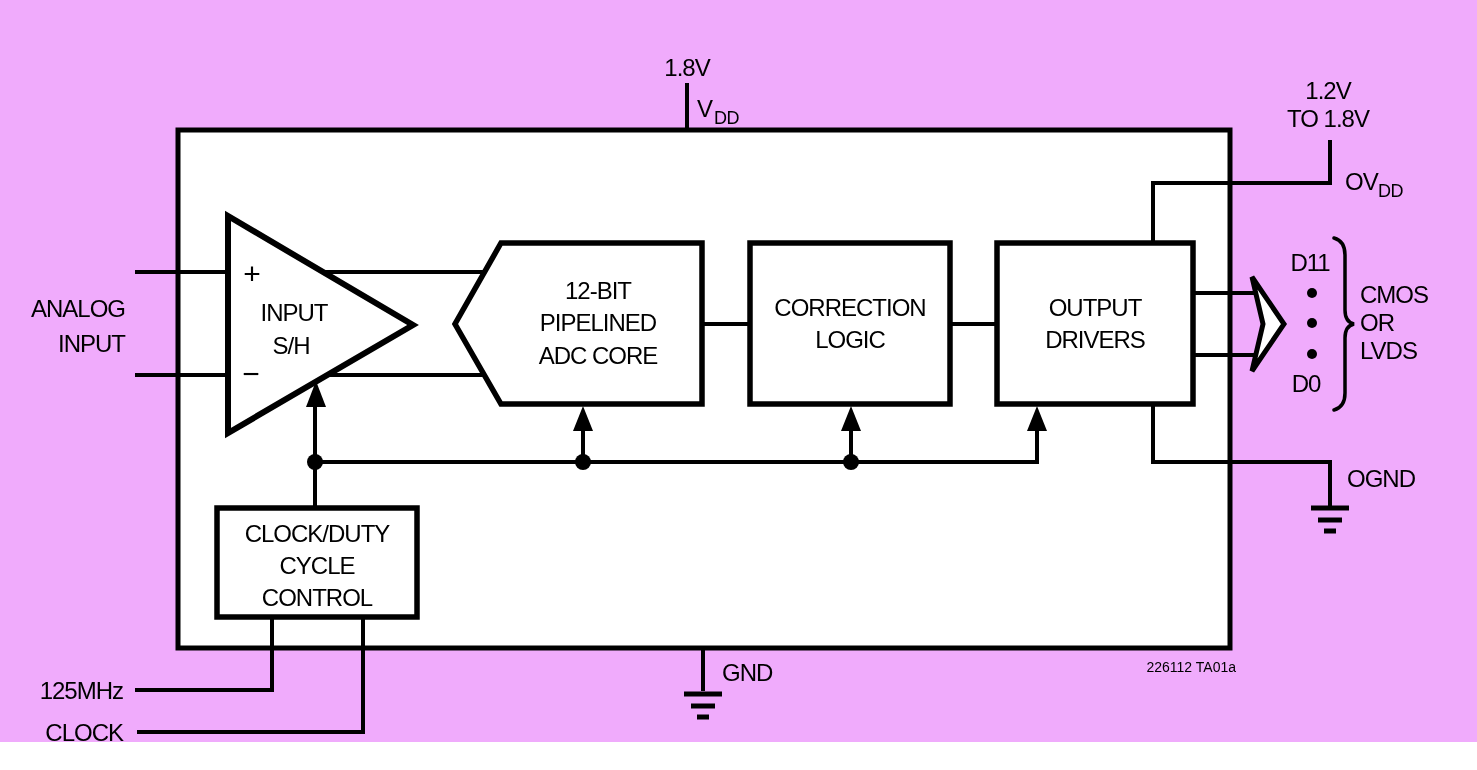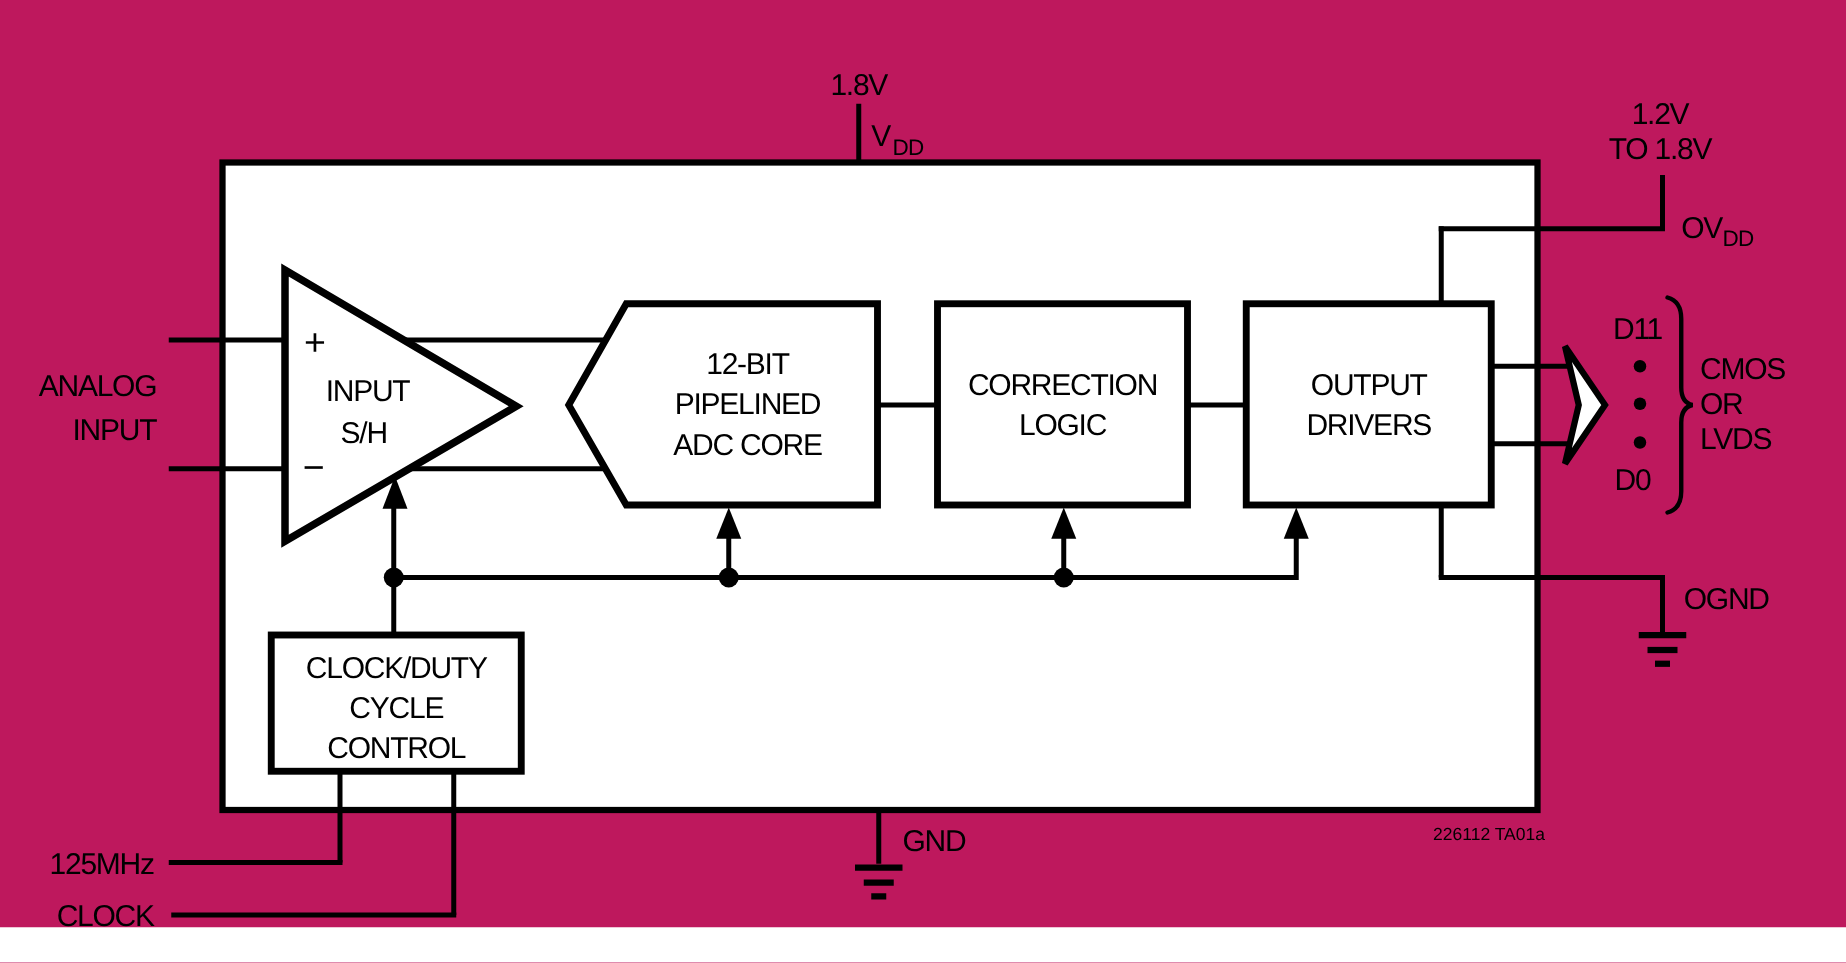--- a/index.html
+++ b/index.html
@@ -3,7 +3,7 @@
 <meta charset="utf-8">
 <style>
   html,body{margin:0;padding:0;background:#ffffff;}
-  .stage{width:1477px;height:742px;position:relative;background:#be185d;}
+  .stage{width:1477px;height:742px;position:relative;background:#f0abfc;}
   svg{display:block;}
   text{font-family:"Liberation Sans","DejaVu Sans",sans-serif;fill:#000;letter-spacing:-1px;}
   .lbl{font-size:24px;}

